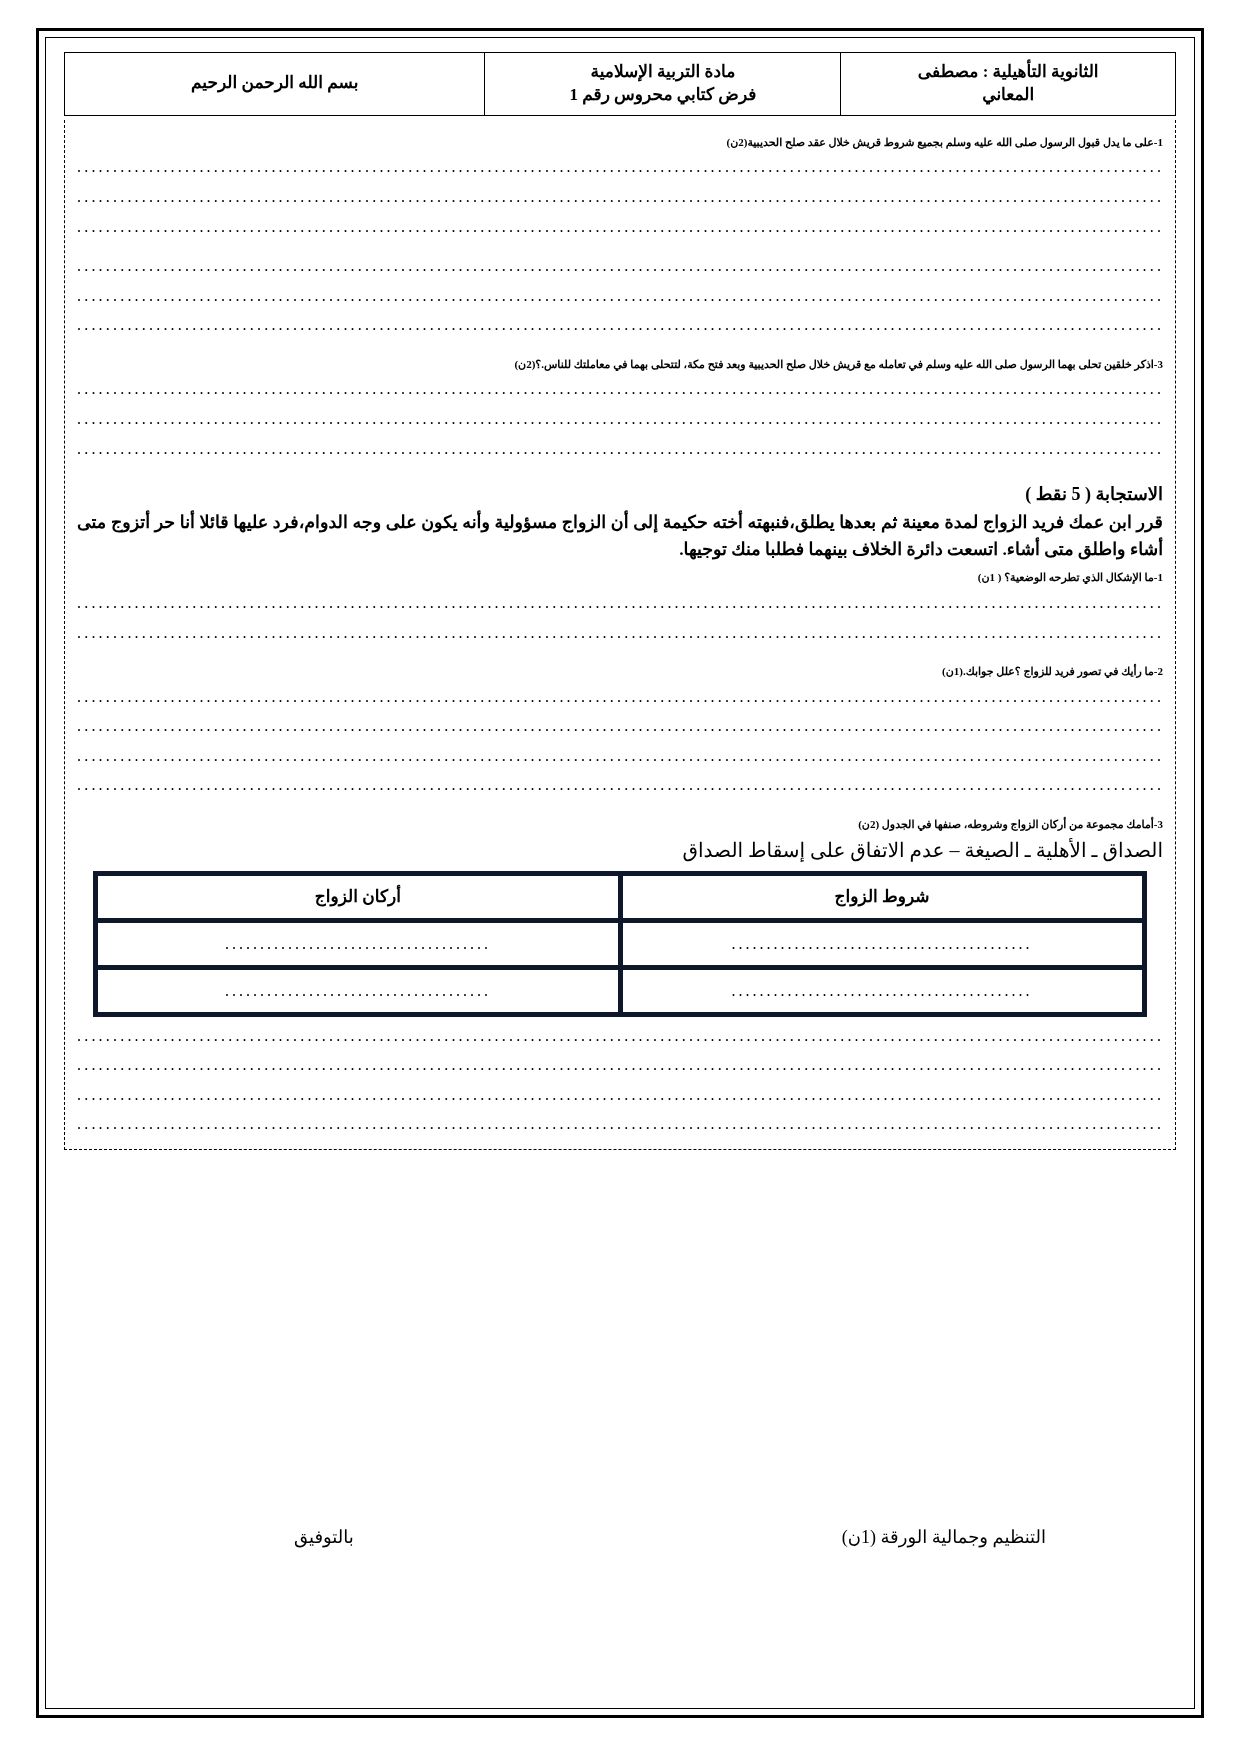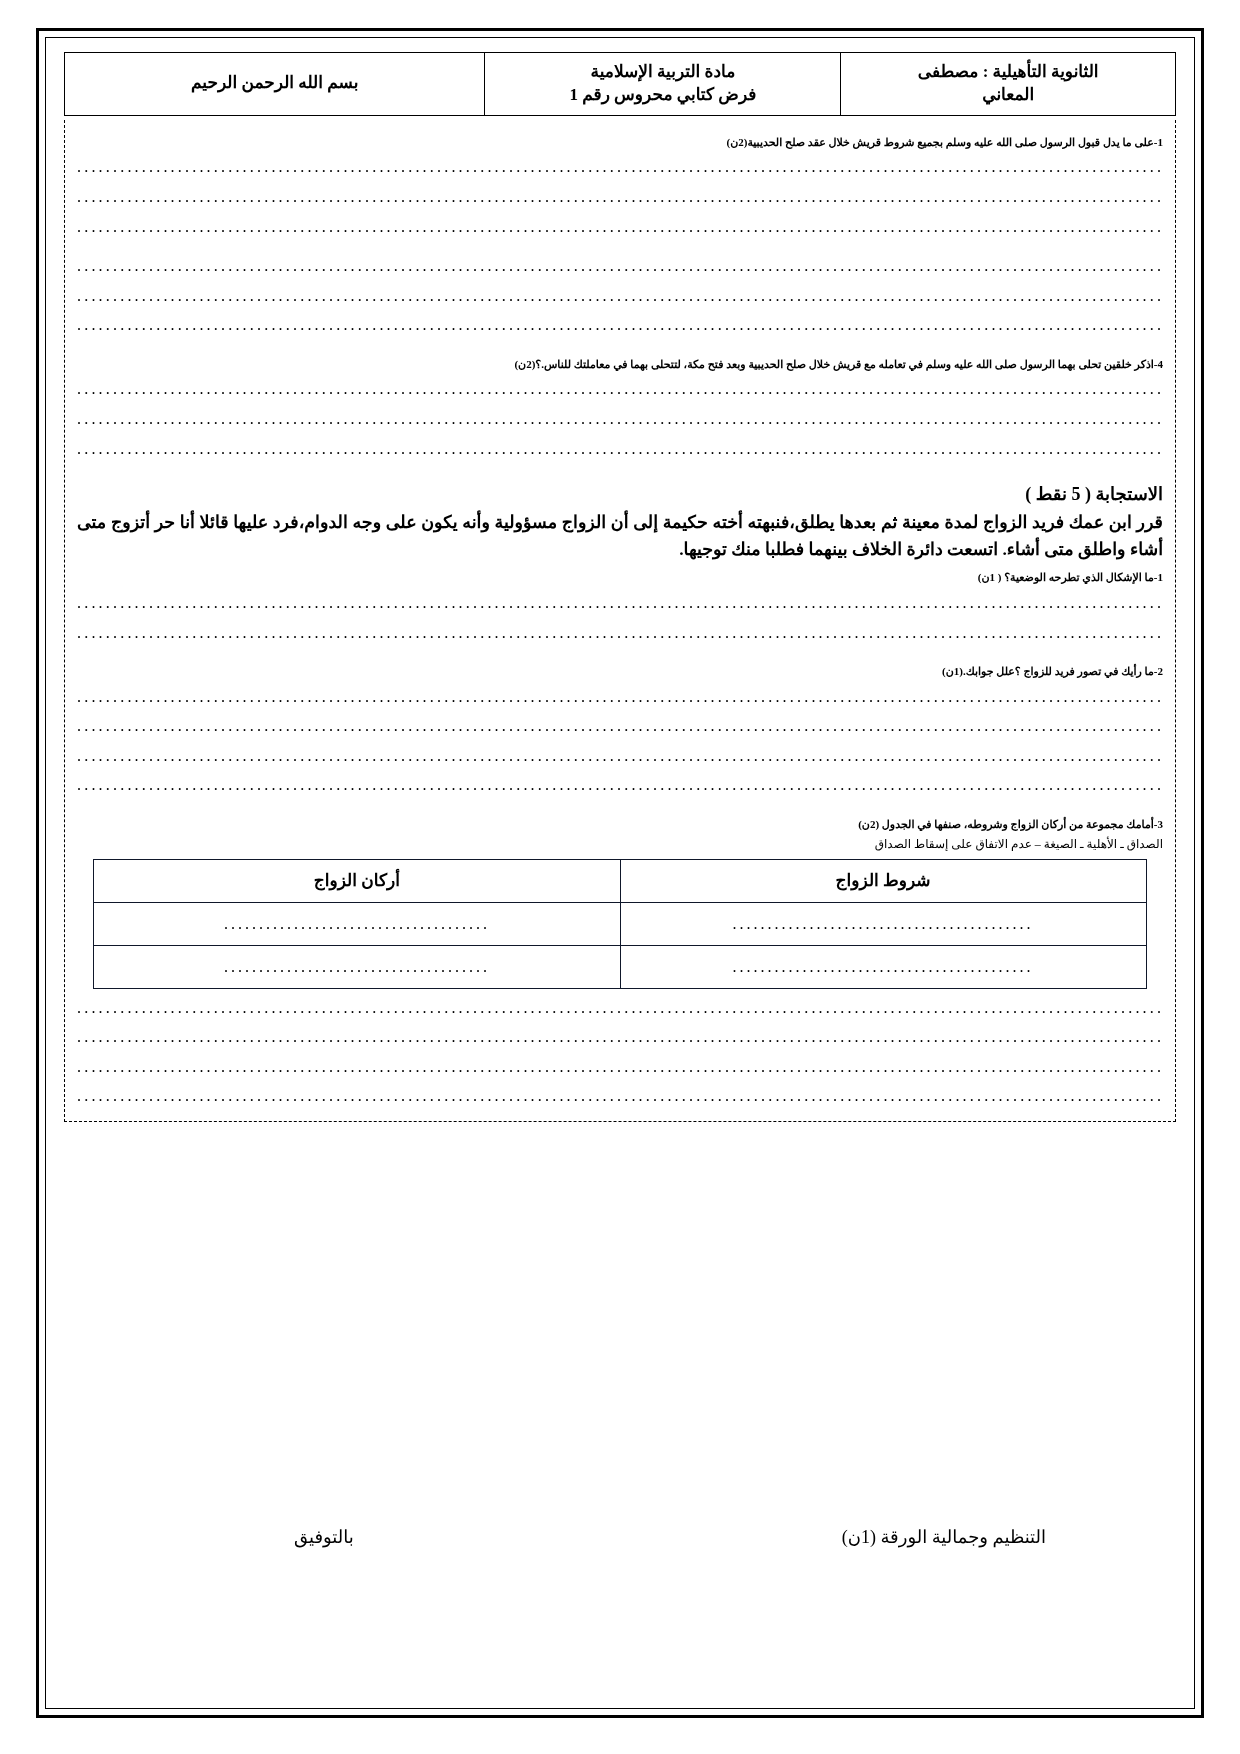--- a/index.html
+++ b/index.html
@@ -169,7 +169,7 @@
 
       <div class="gap"></div>
 
-      <div class="q">4-اذكر خلقين تحلى بهما الرسول صلى الله عليه وسلم في تعامله مع قريش خلال صلح الحديبية وبعد فتح مكة، لتتحلى بهما في معاملتك للناس.؟(2ن)</div>
+      <div class="q">3-اذكر خلقين تحلى بهما الرسول صلى الله عليه وسلم في تعامله مع قريش خلال صلح الحديبية وبعد فتح مكة، لتتحلى بهما في معاملتك للناس.؟(2ن)</div>
       <div class="dots">................................................................................................................................................................</div>
       <div class="dots">................................................................................................................................................................</div>
       <div class="dots">................................................................................................................................................................</div>

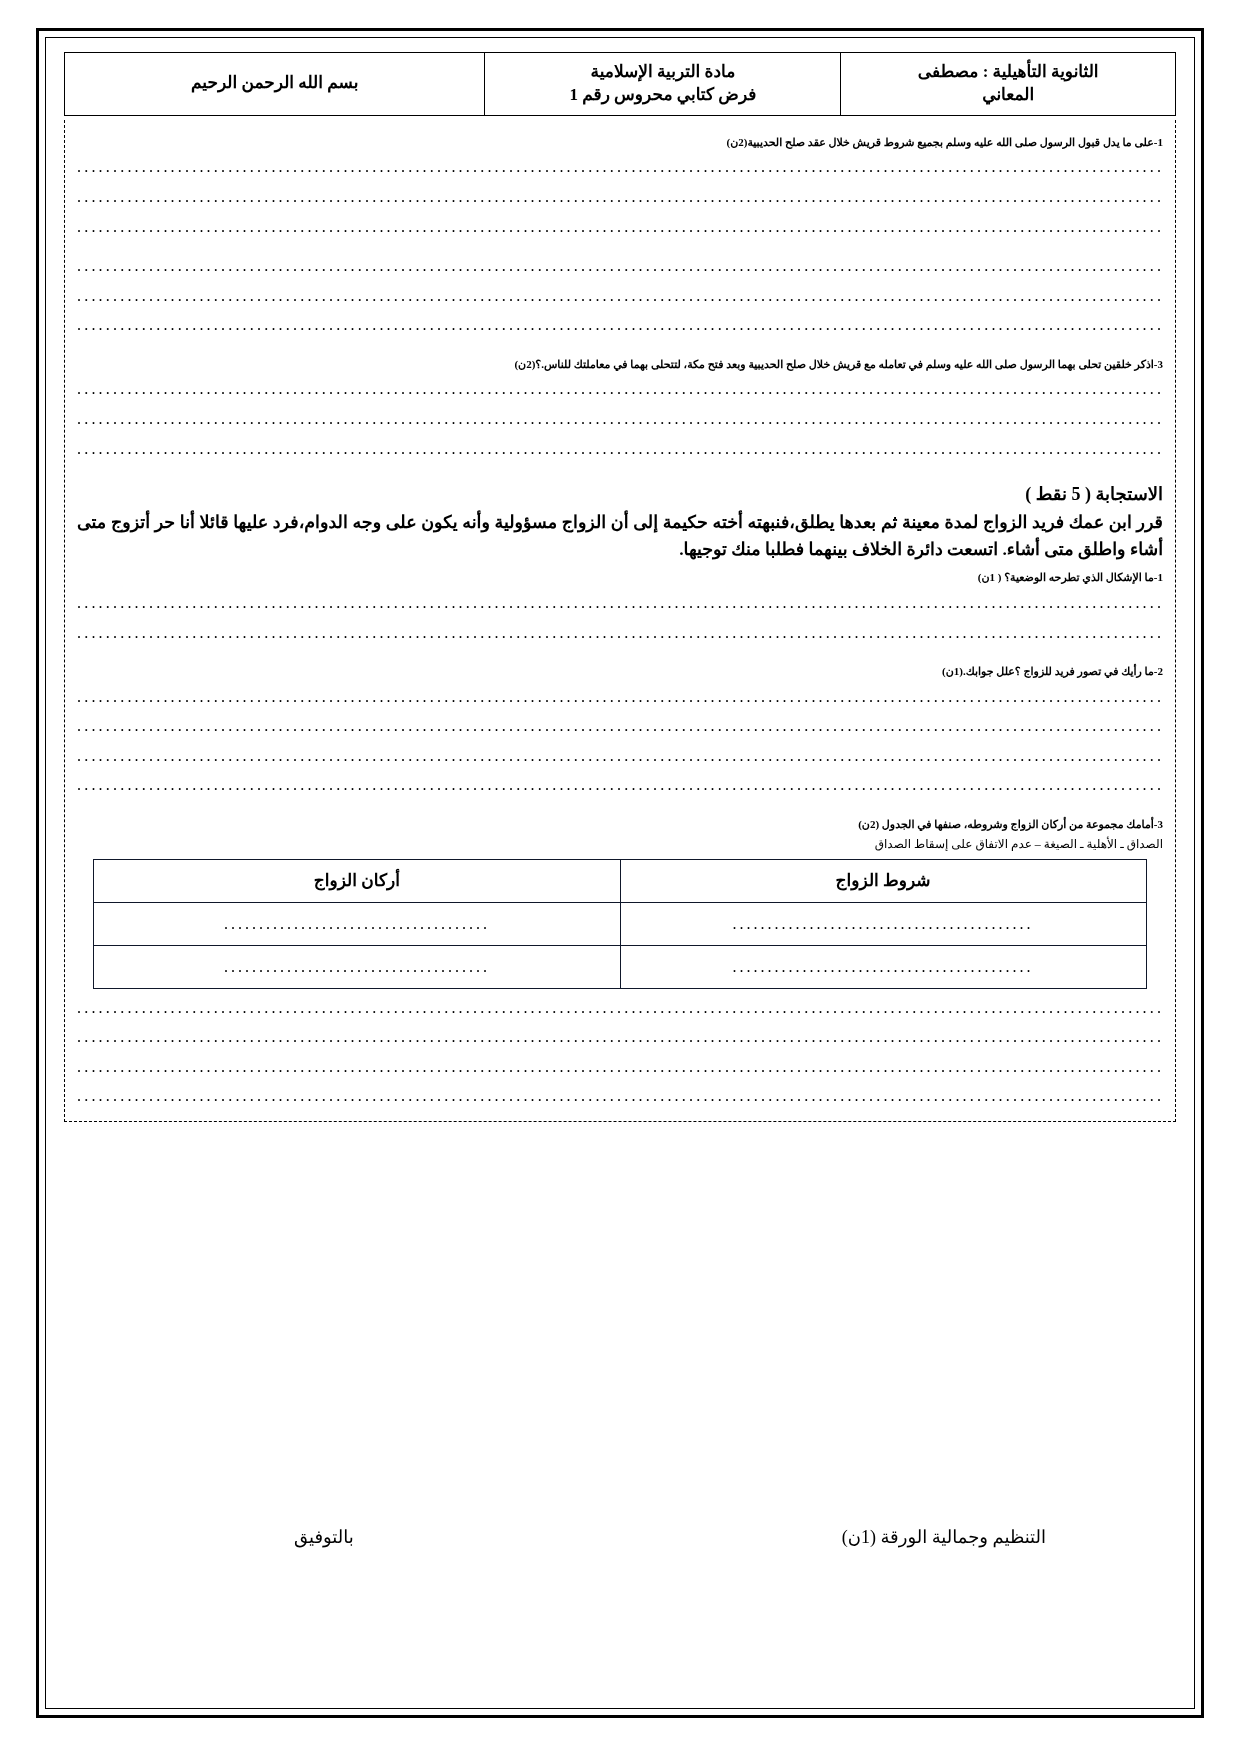--- a/index.html
+++ b/index.html
@@ -68,7 +68,7 @@
     text-align: right;
   }
   .sub {
-    font-size: 12px;
+    font-size: 20px;
     line-height: 1.5;
     margin: 2px 0 2px 0;
     text-align: right;

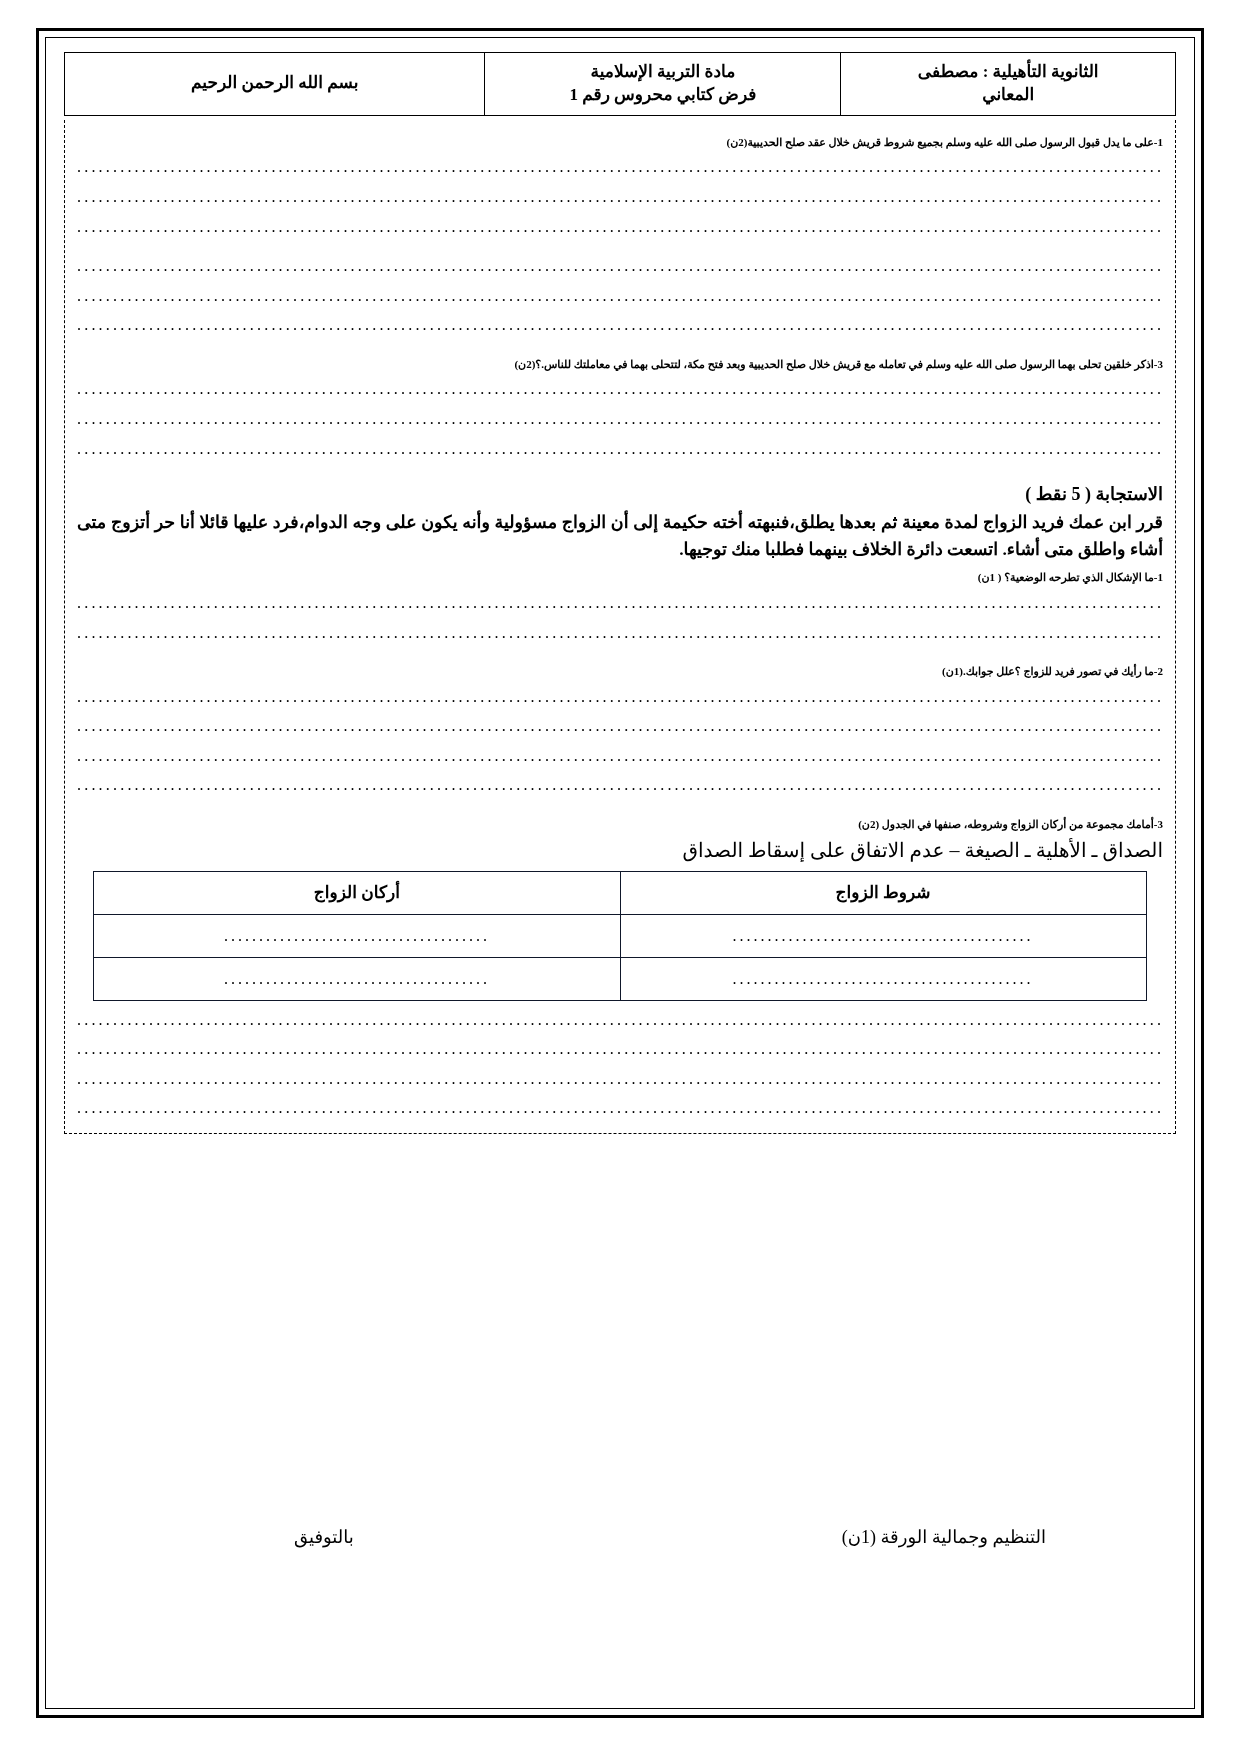--- a/index.html
+++ b/index.html
@@ -107,7 +107,7 @@
   }
   table.answers th,
   table.answers td {
-    border: 1px solid #0f172a;
+    border: 5px solid #0f172a;
     padding: 6px 8px;
     font-size: 17px;
     text-align: center;

